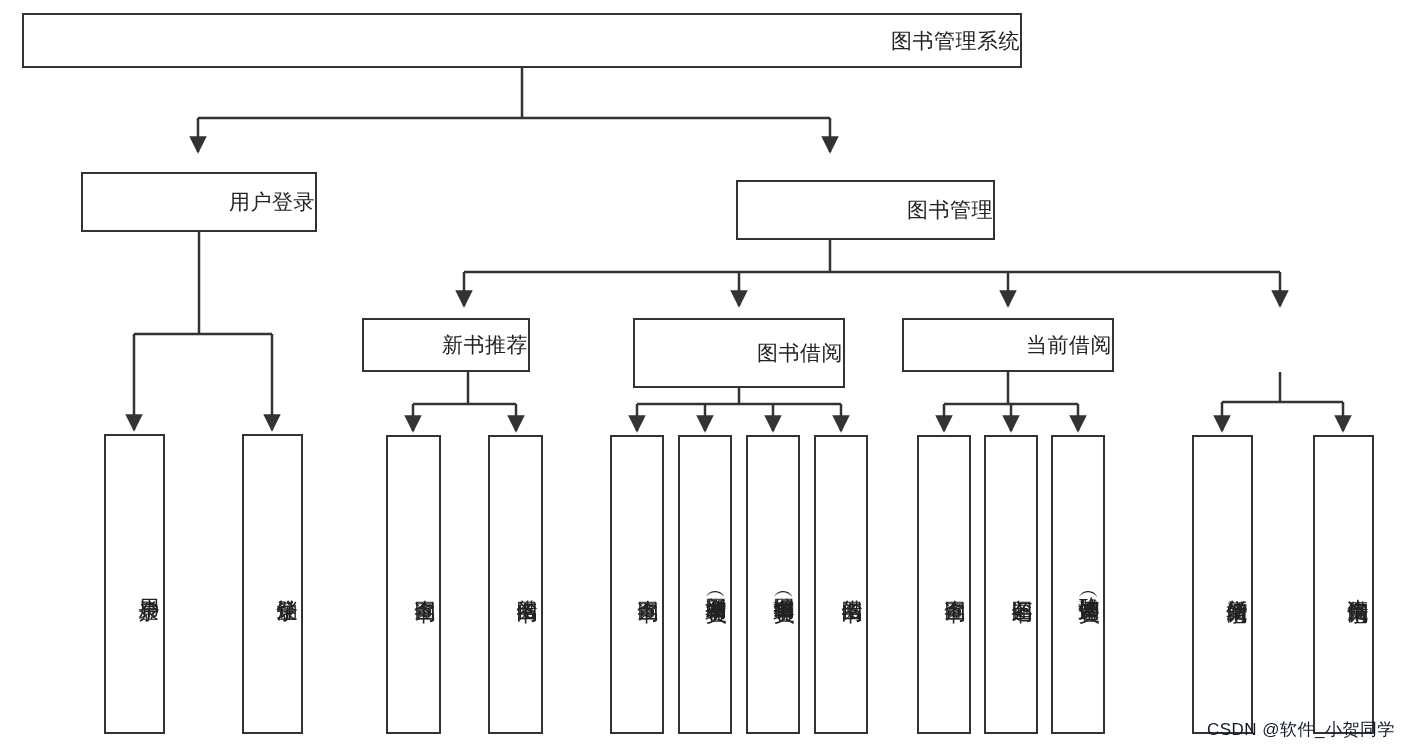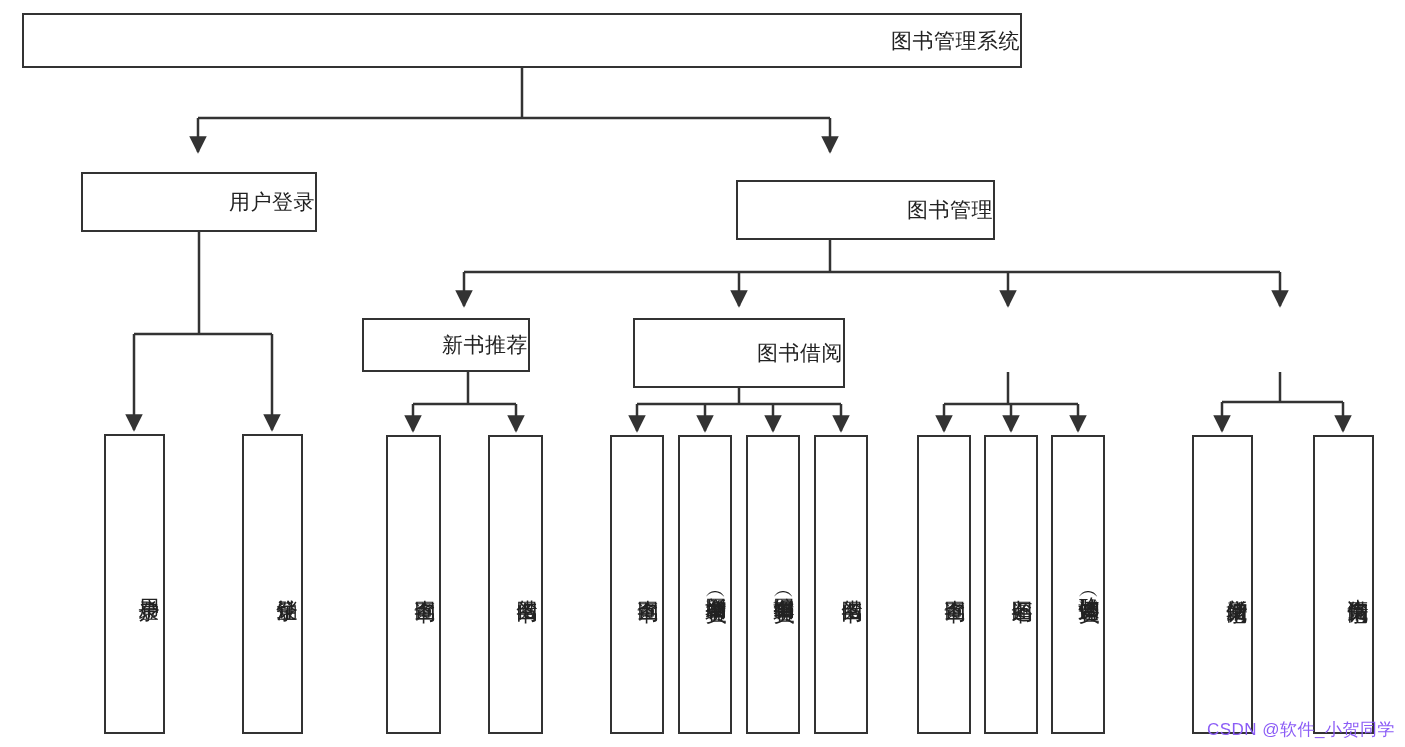--- a/index.html
+++ b/index.html
@@ -143,6 +143,9 @@
     <span class="label-h">图书借阅</span>
   </div>
 
+  <div class="node horizontal" style="left:902px; top:318px; width:212px; height:54px;">
+    <span class="label-h">当前借阅</span>
+  </div>
 
 
   <div class="node vertical" style="left:104px; top:434px; width:61px; height:300px;">

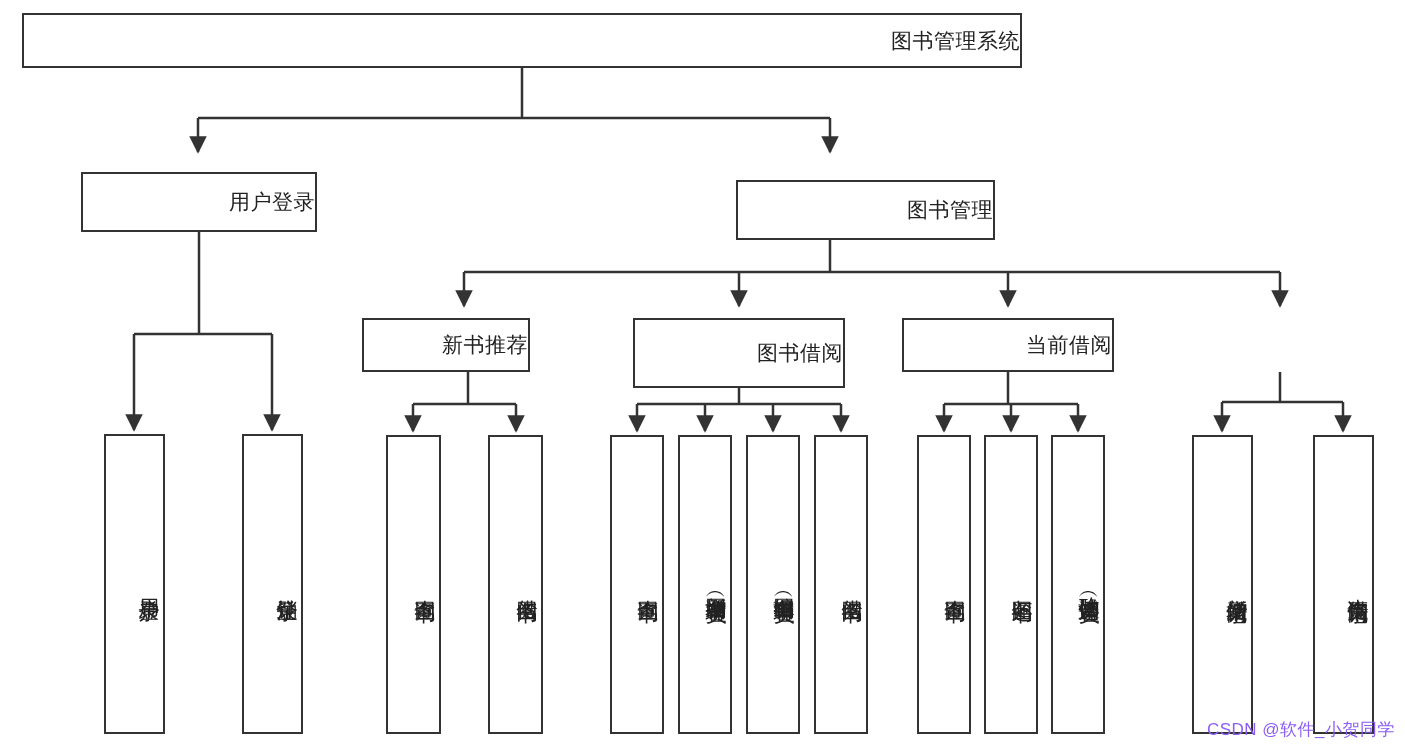--- a/index.html
+++ b/index.html
@@ -62,7 +62,7 @@
     right: 10px;
     bottom: 6px;
     font-size: 17px;
-    color: #8b5cf6;
+    color: #0f172a;
     white-space: nowrap;
     letter-spacing: 0.5px;
     user-select: none;

